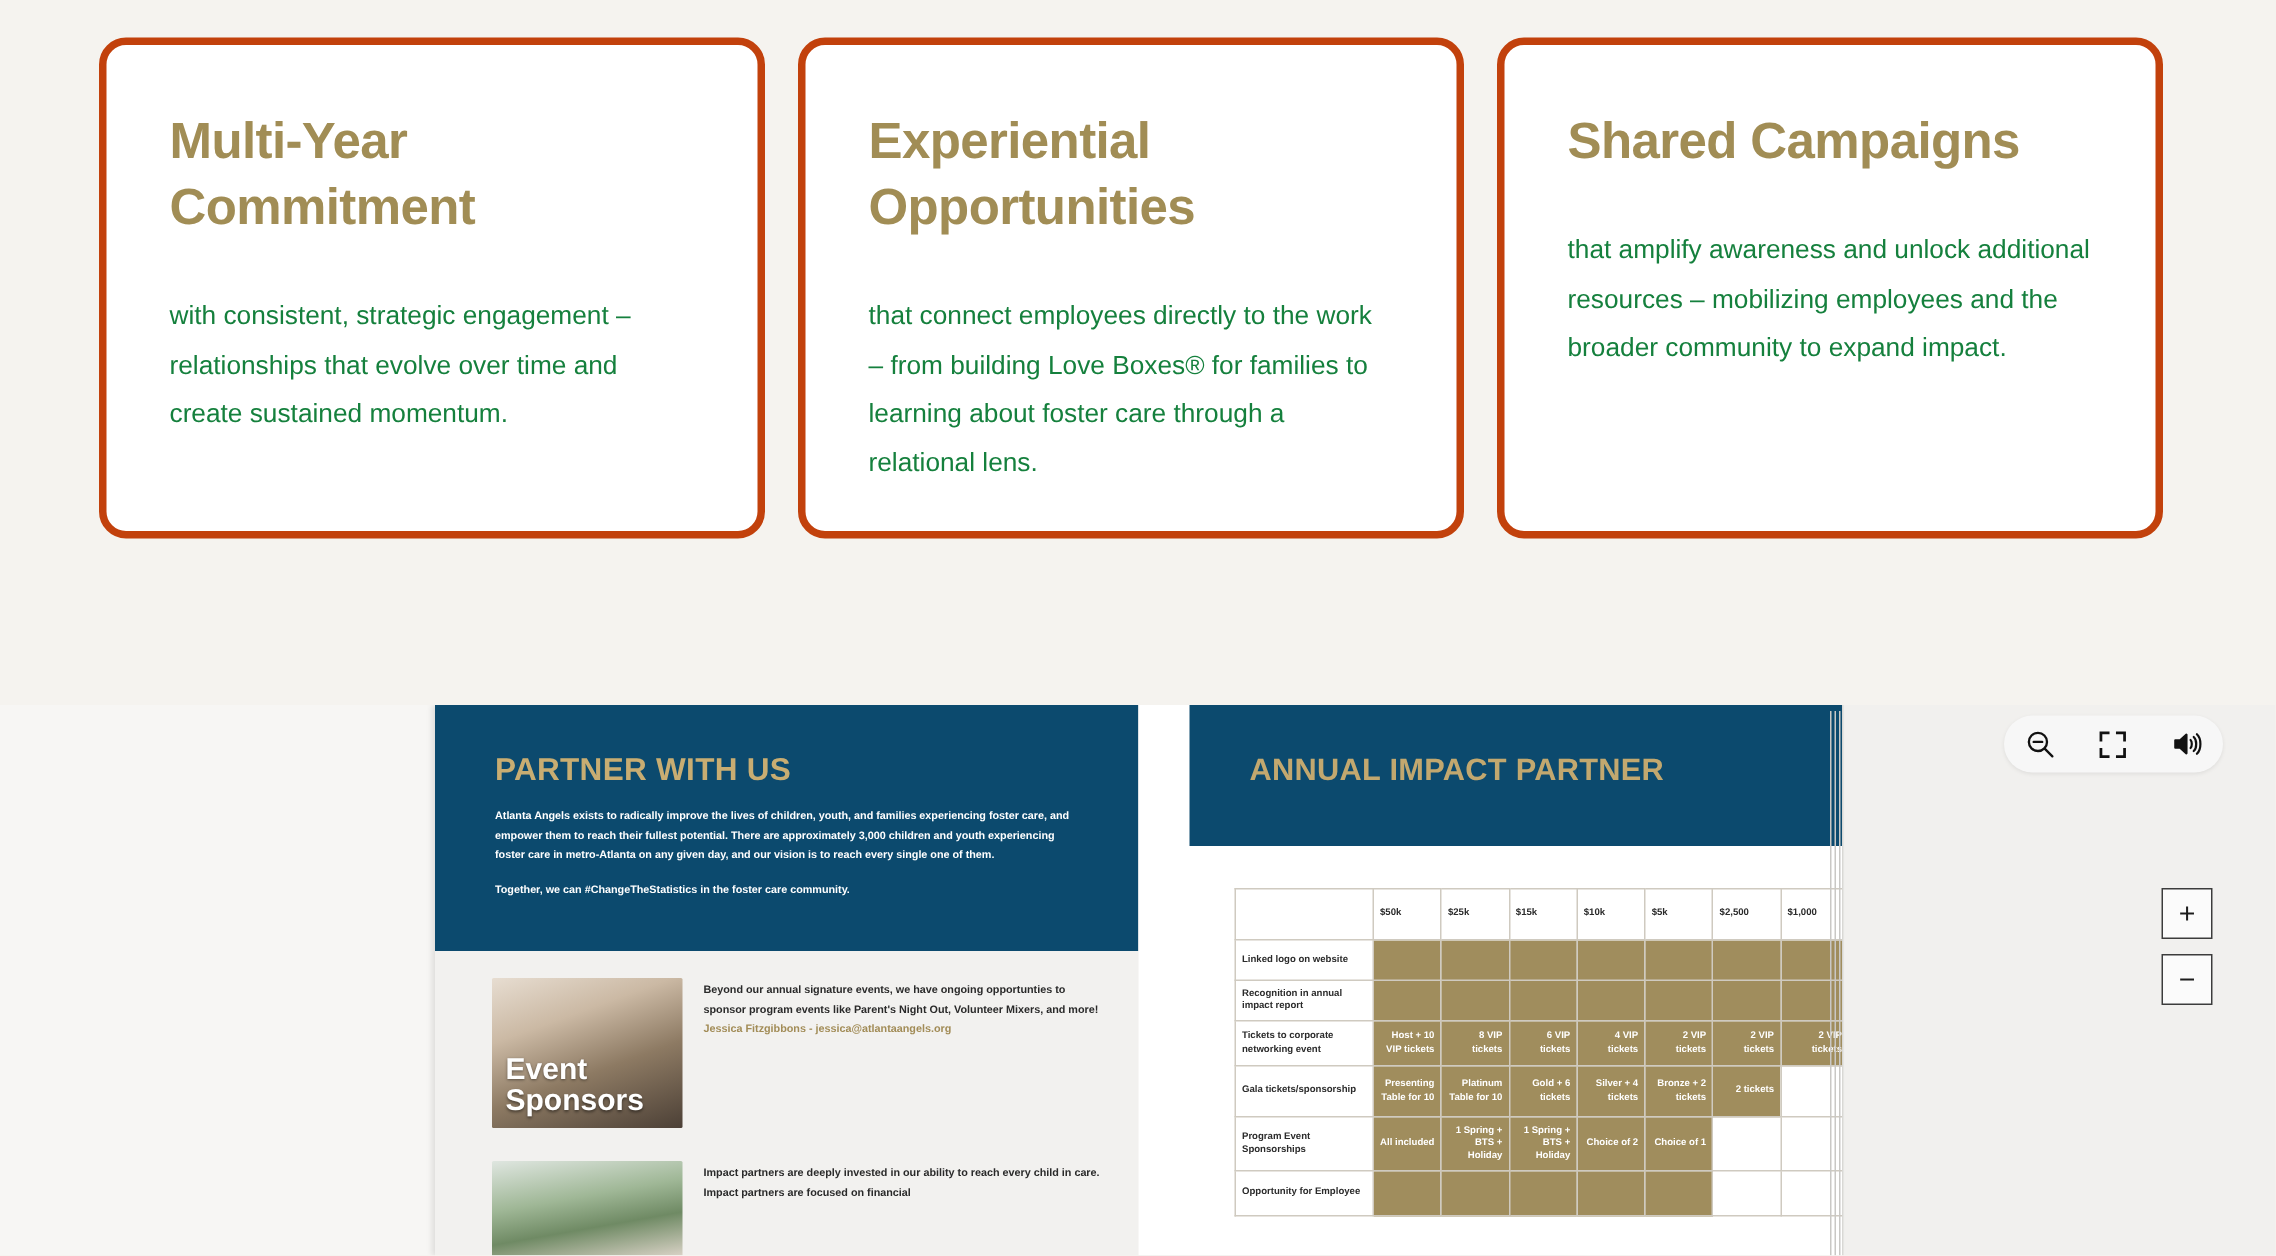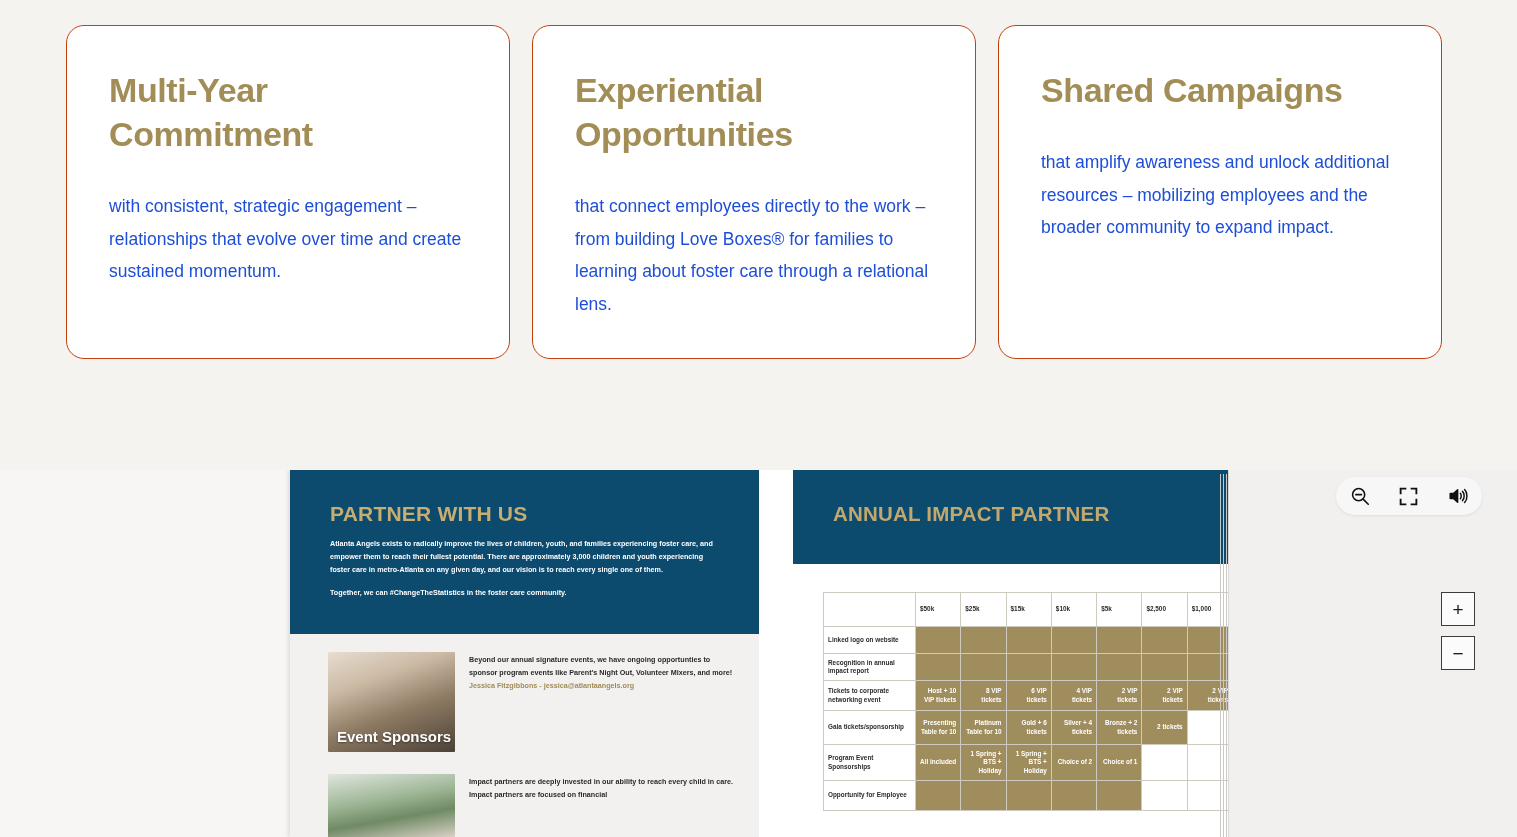--- a/index.html
+++ b/index.html
@@ -25,7 +25,7 @@
   .card {
     width: 446px; height: 334px;
     background: #ffffff;
-    border: 1px solid #c2410c;
+    border: 5px solid #c2410c;
     border-radius: 18px;
     padding: 42px 42px 0 42px;
   }

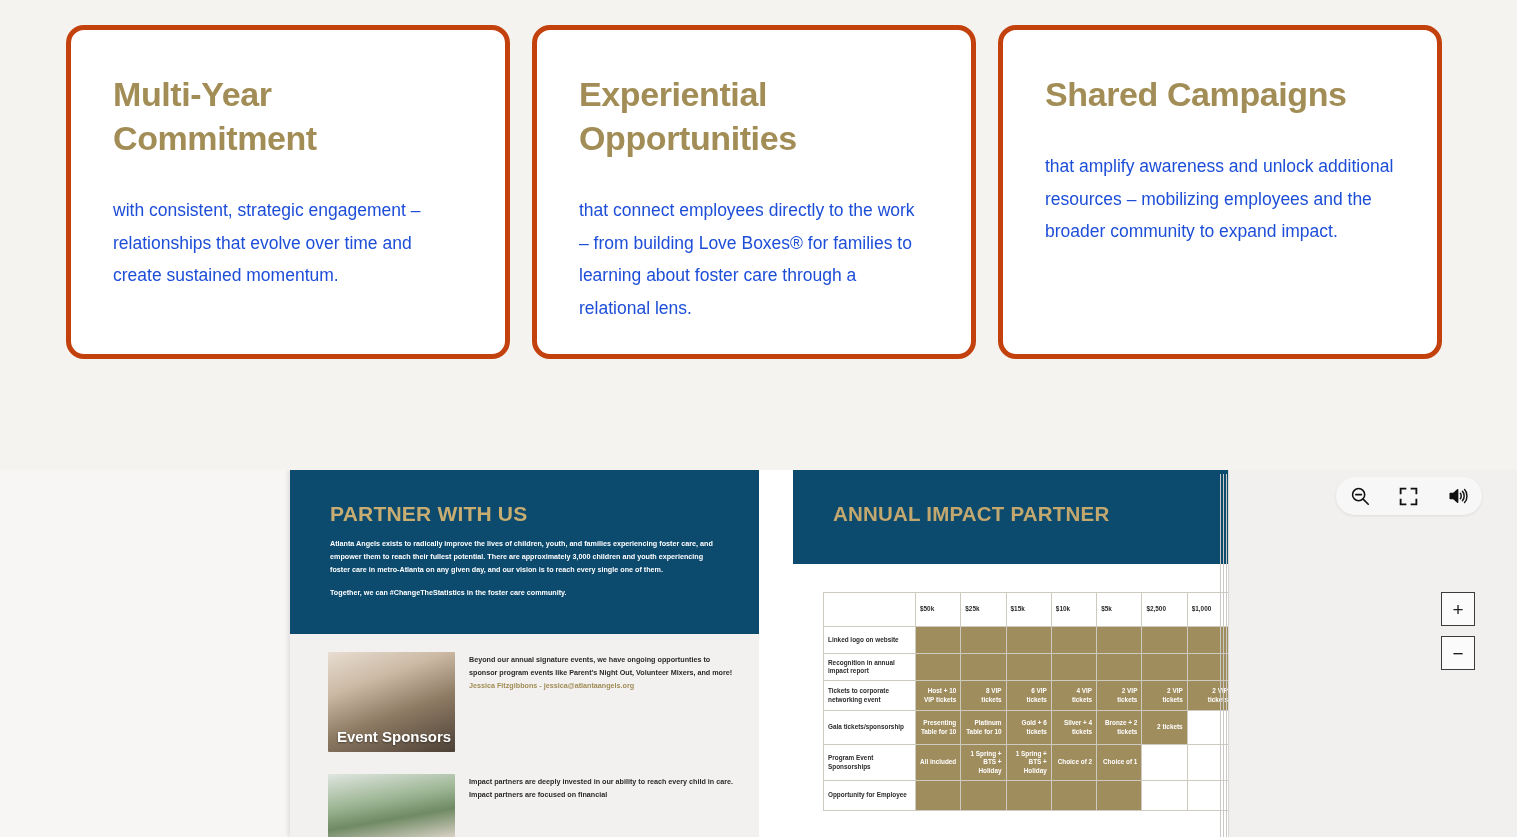--- a/index.html
+++ b/index.html
@@ -40,7 +40,7 @@
   .card-body {
     font-size: 17.5px;
     line-height: 1.85;
-    color: #1d4ed8;
+    color: #15803d;
     font-weight: 400;
   }
 

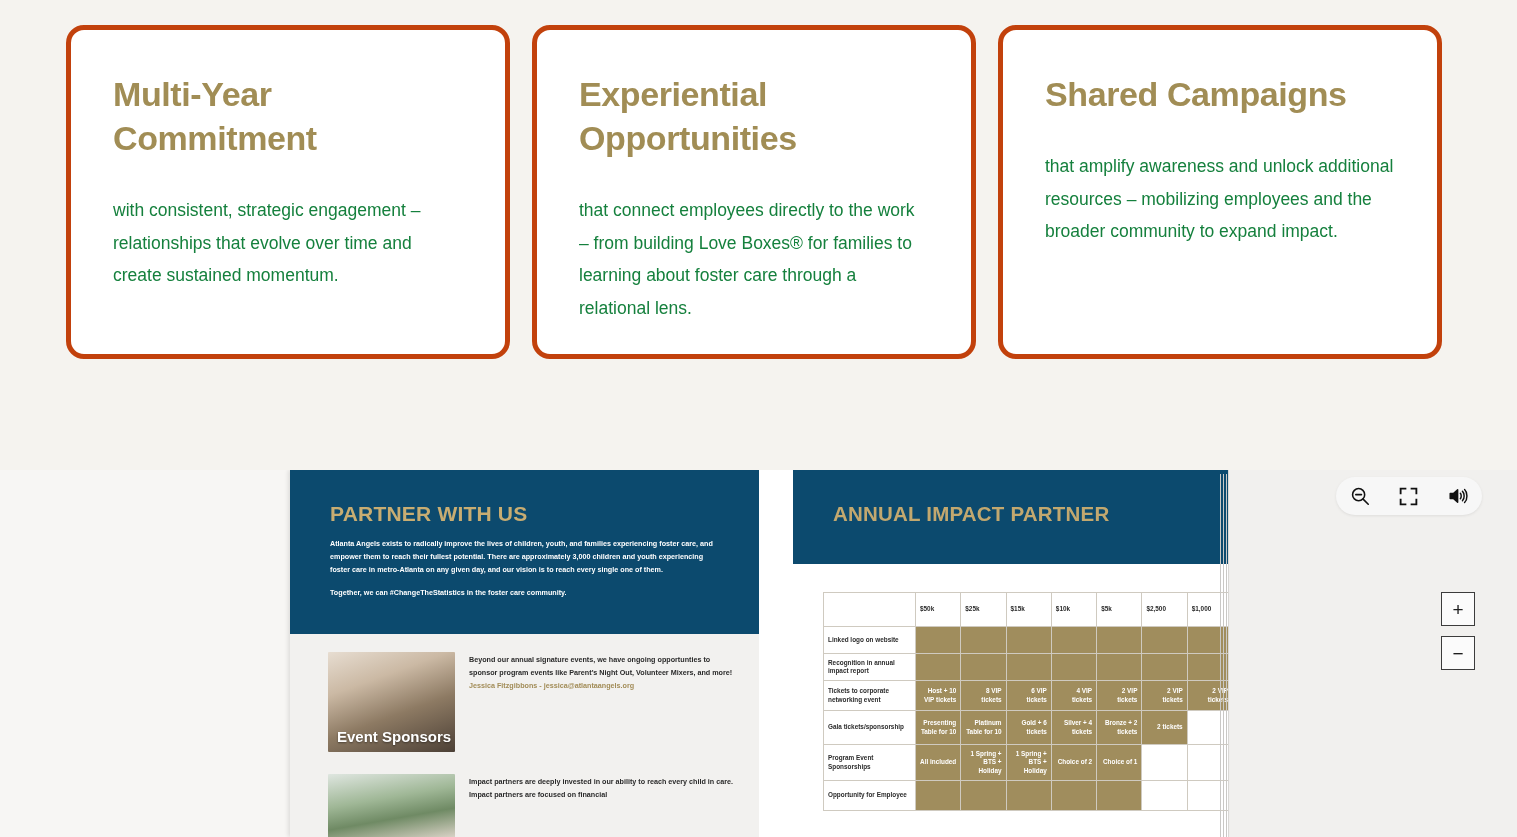--- a/index.html
+++ b/index.html
@@ -122,7 +122,7 @@
   }
   .photo-label {
     position: absolute; left: 9px; bottom: 8px;
-    color: #fff; font-weight: 800; font-size: 15px;
+    color: #fff; font-weight: 800; font-size: 20px;
     line-height: 1.02; text-shadow: 0 1px 2px rgba(0,0,0,.45);
   }
   .blk-text { padding-top: 2px; }

